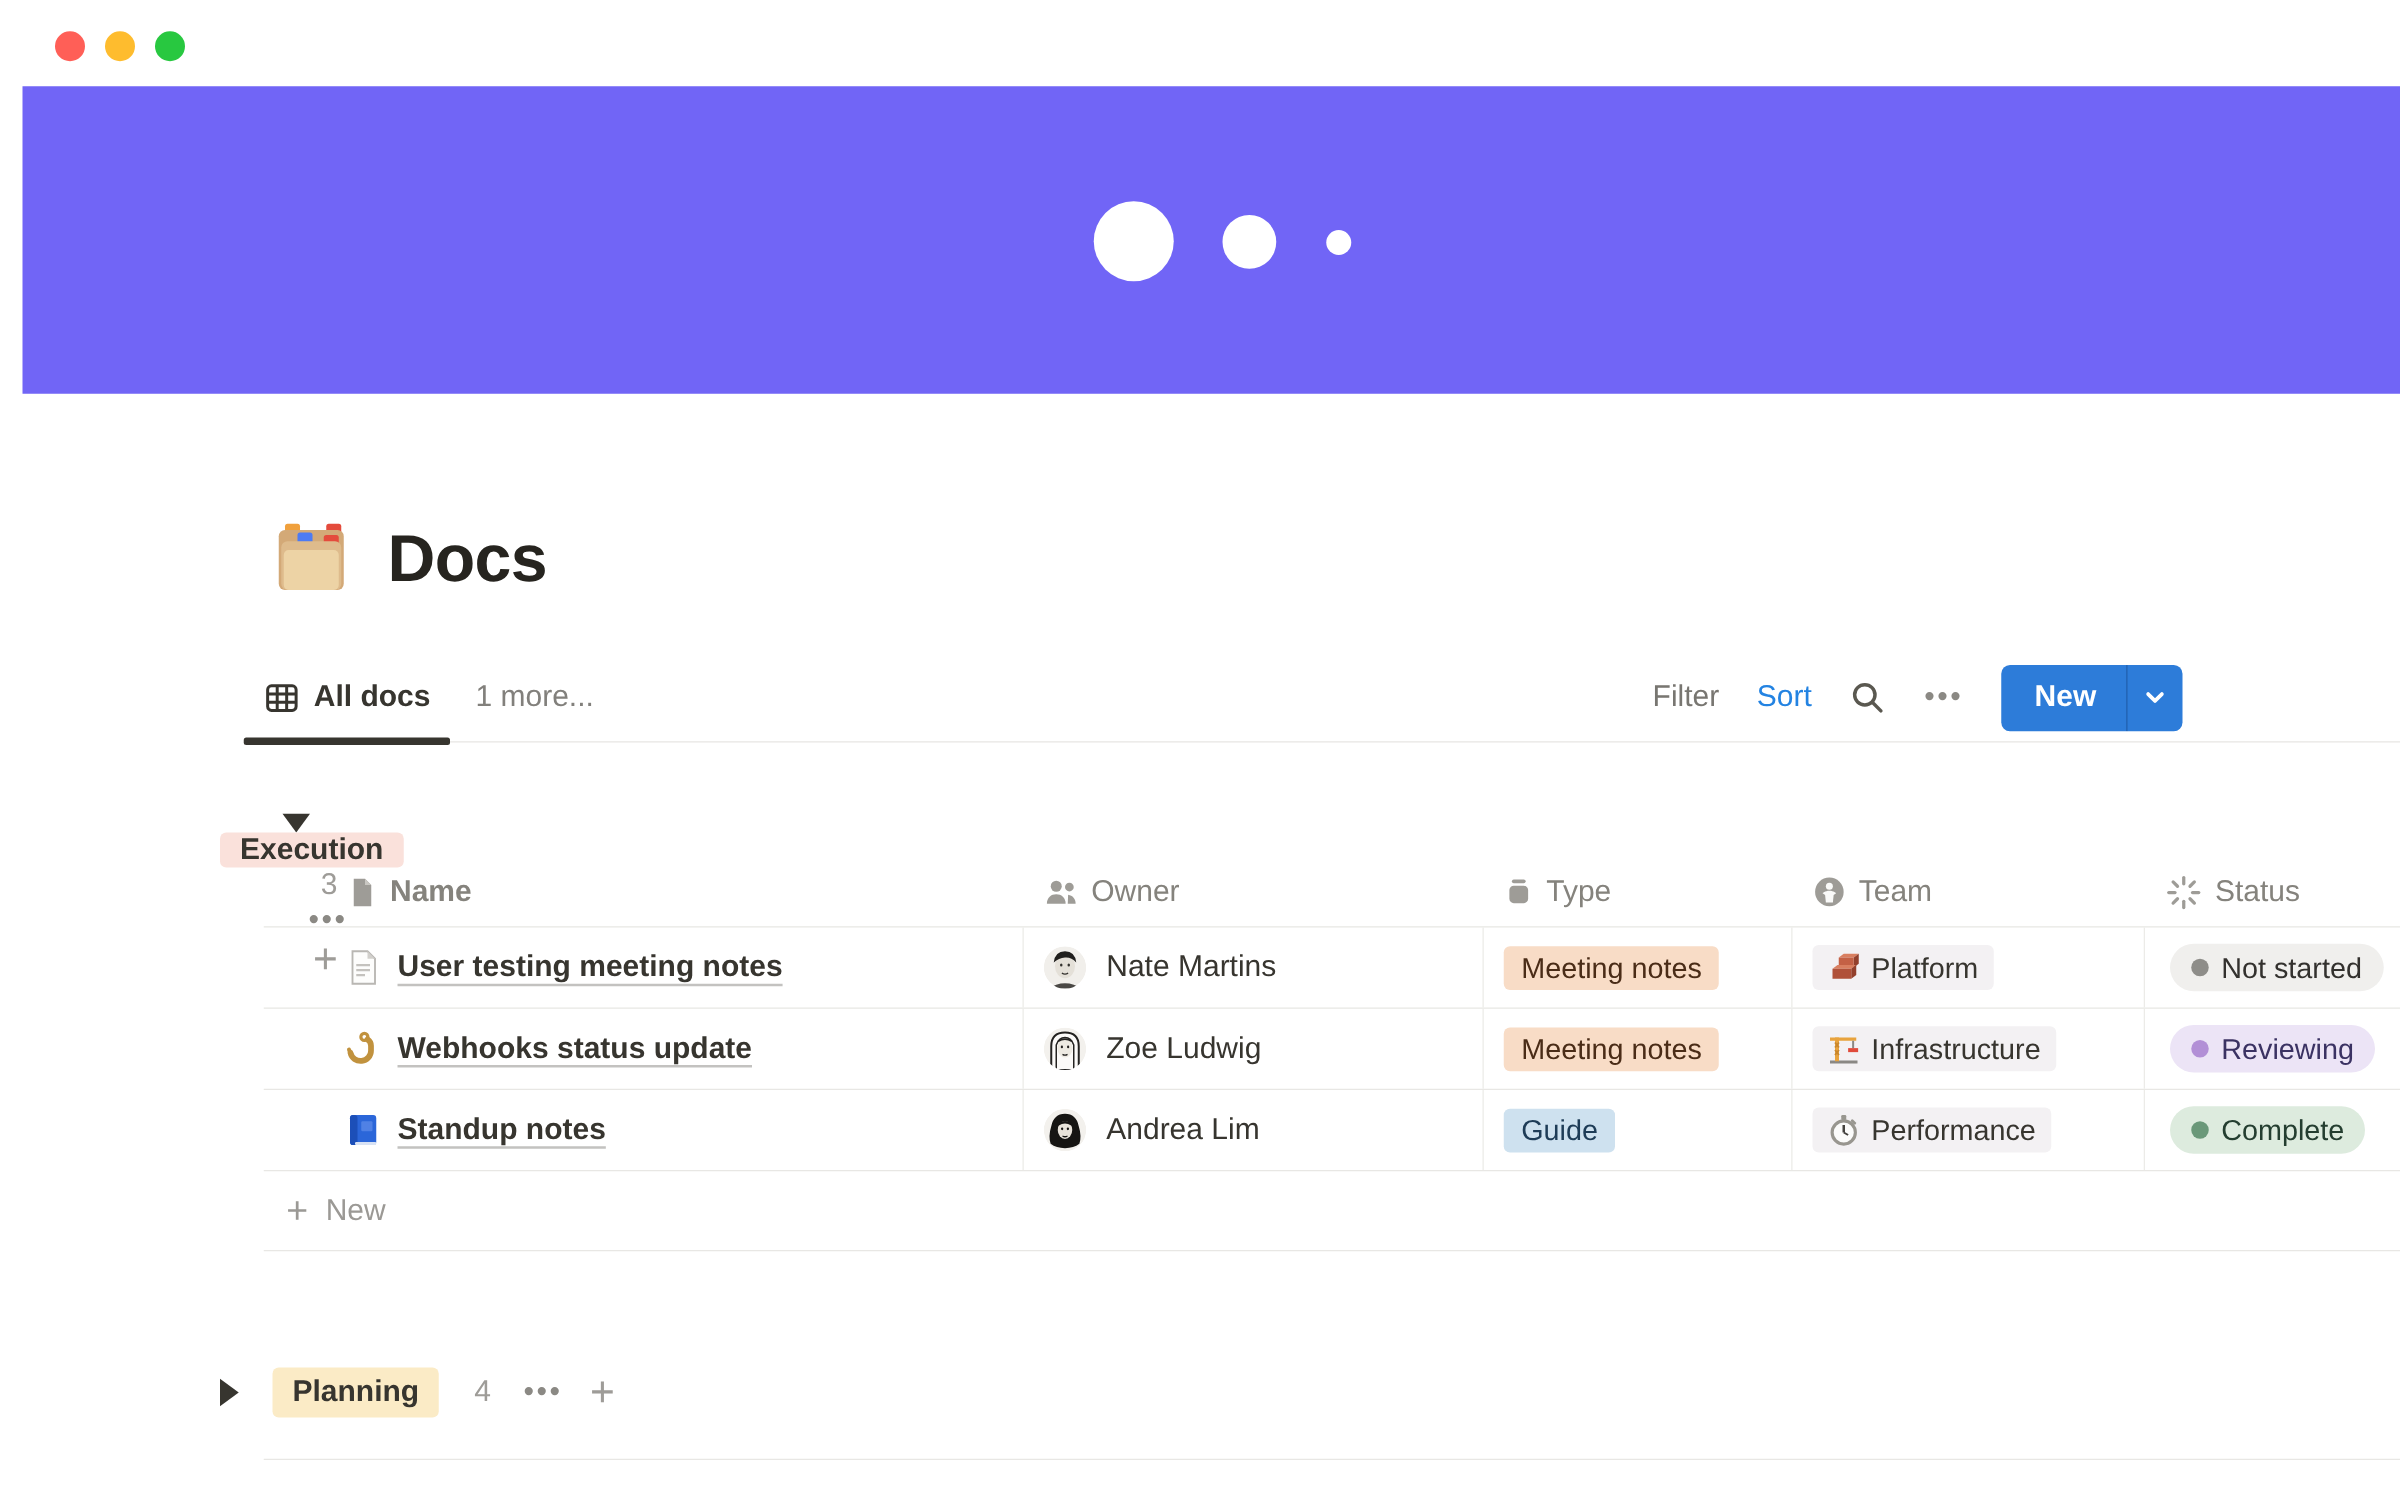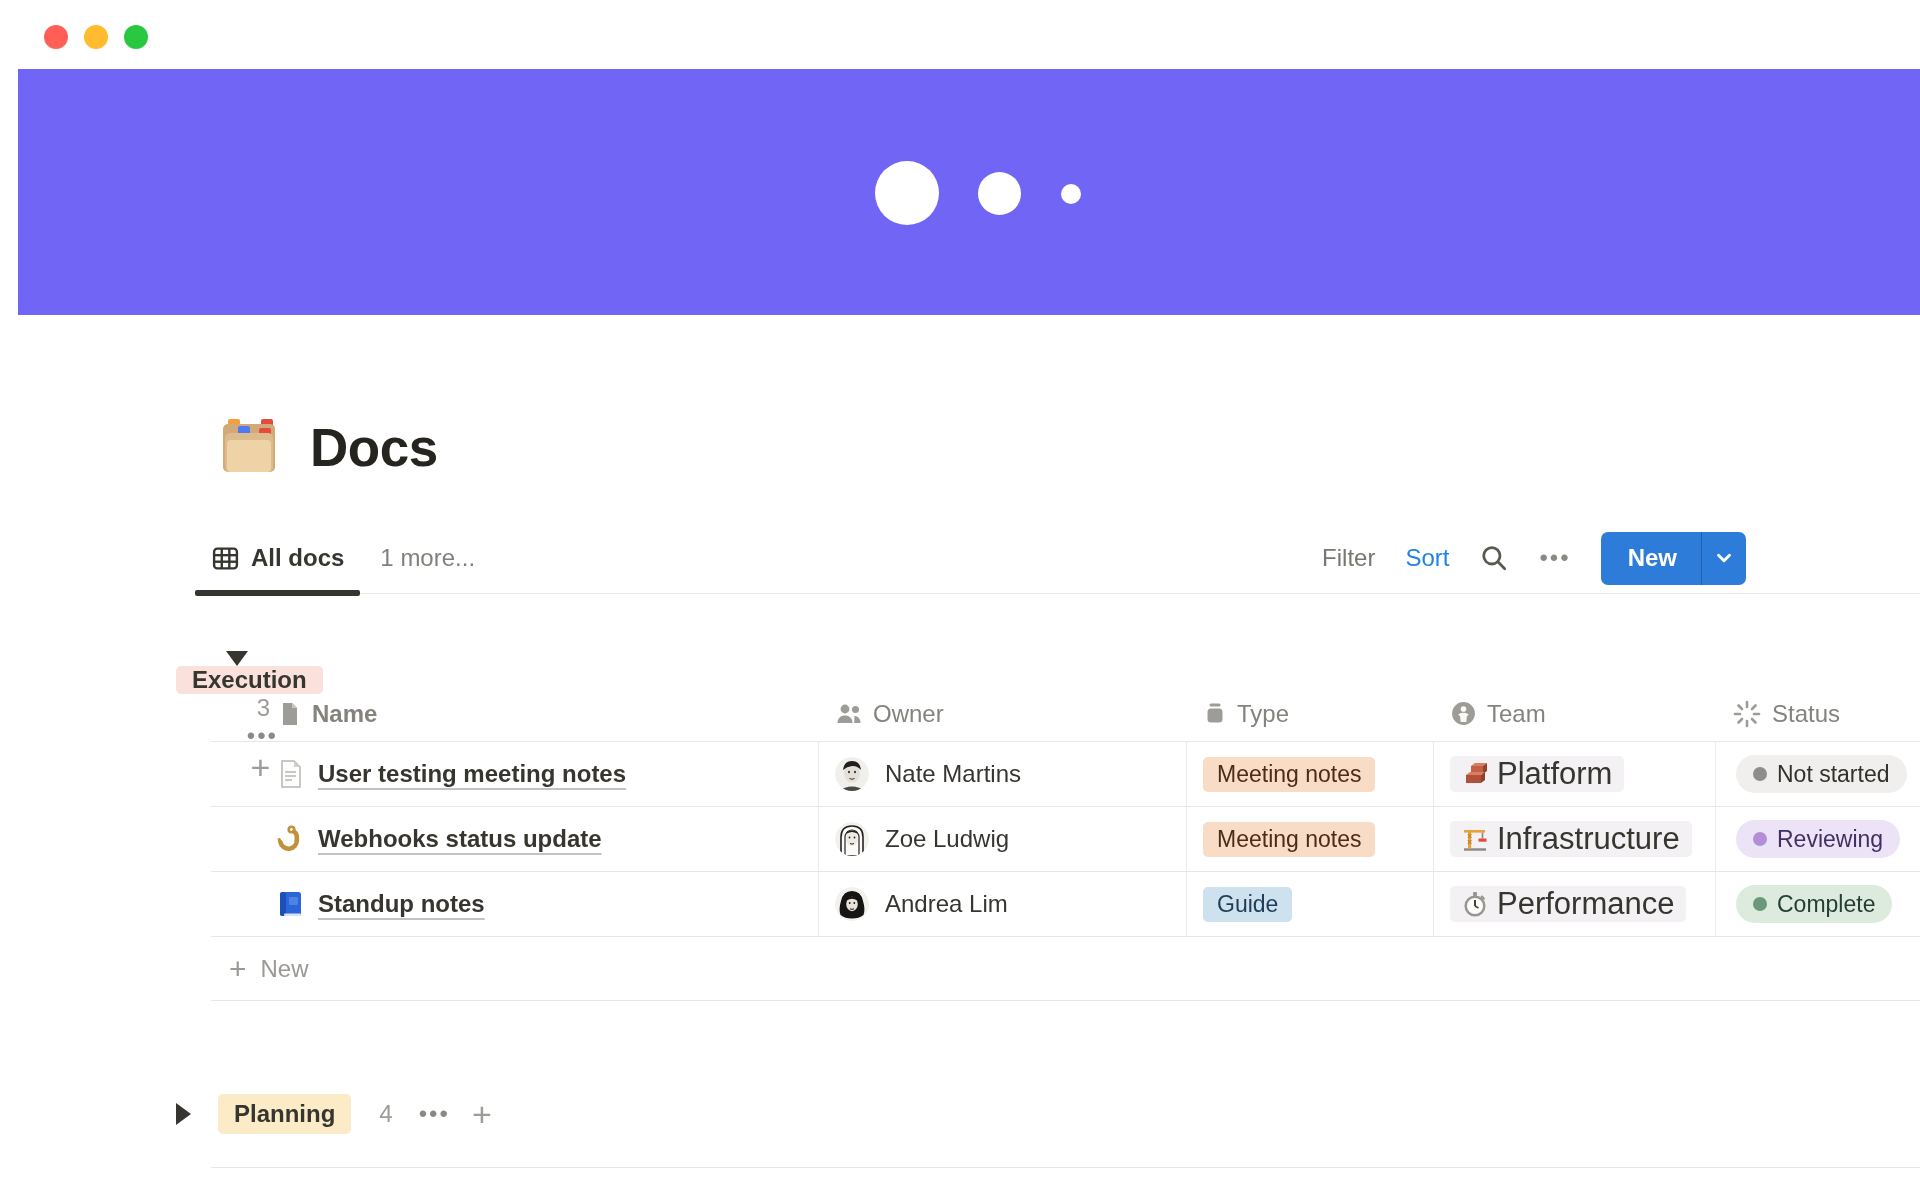--- a/index.html
+++ b/index.html
@@ -77,7 +77,7 @@
   .type-badge { height: 35px; border-radius: 5px; padding: 0 14px; display: inline-flex; align-items: center;
                 font-size: 23px; cursor: pointer; }
   .team-badge { height: 36px; border-radius: 5px; padding: 0 12px; display: inline-flex; align-items: center;
-                gap: 9px; font-size: 31px; color: #37352F; cursor: pointer; }
+                gap: 9px; font-size: 23px; color: #37352F; cursor: pointer; }
   .status-pill { height: 38px; border-radius: 19px; padding: 0 17px; display: inline-flex; align-items: center;
                  gap: 10px; font-size: 23px; font-weight: 500; cursor: pointer; }
   .status-dot { width: 14px; height: 14px; border-radius: 50%; flex: none; }

